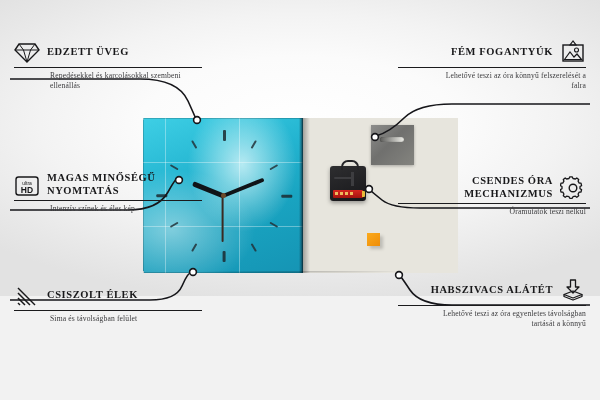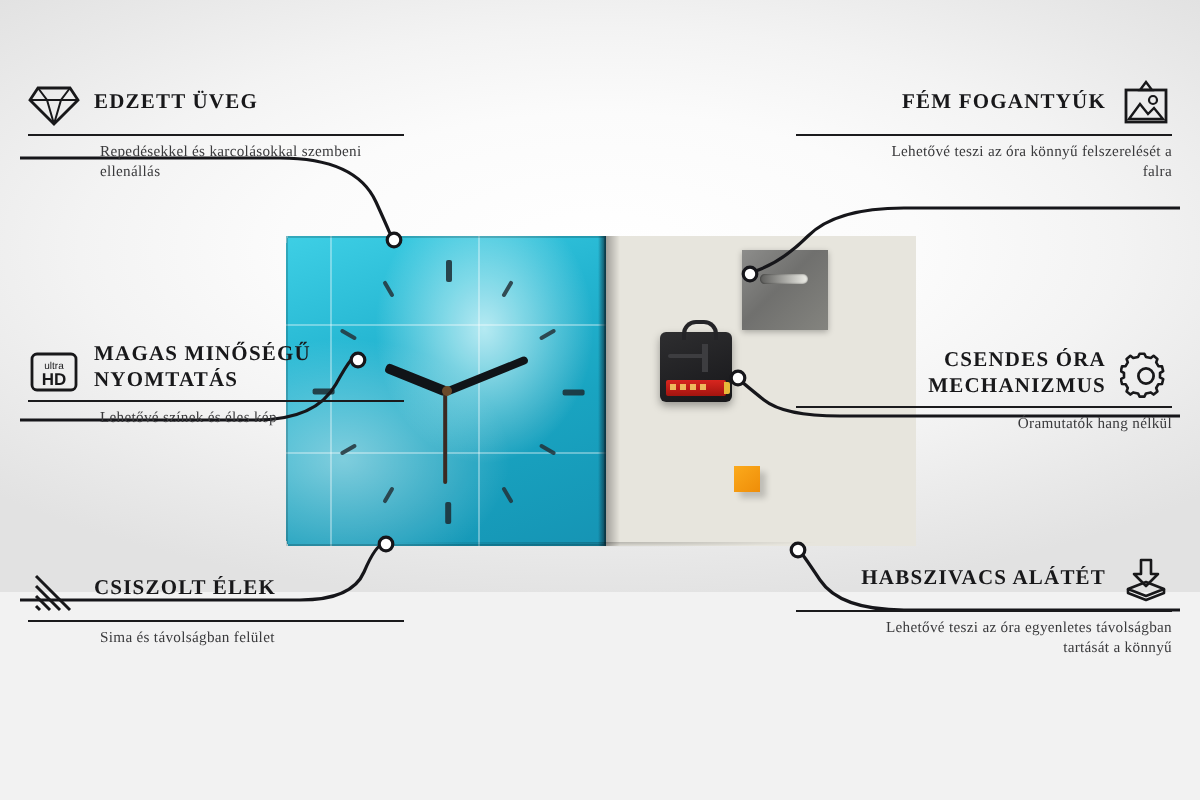--- a/index.html
+++ b/index.html
@@ -228,7 +228,7 @@
       <span class="f-title">MAGAS MINŐSÉGŰ NYOMTATÁS</span>
     </div>
     <div class="f-rule"></div>
-    <div class="f-desc">Lehetővé színek és éles kép</div>
+    <div class="f-desc">Intenzív színek és éles kép</div>
   </div>
 
   <div class="feature left" style="left:14px;top:283px">

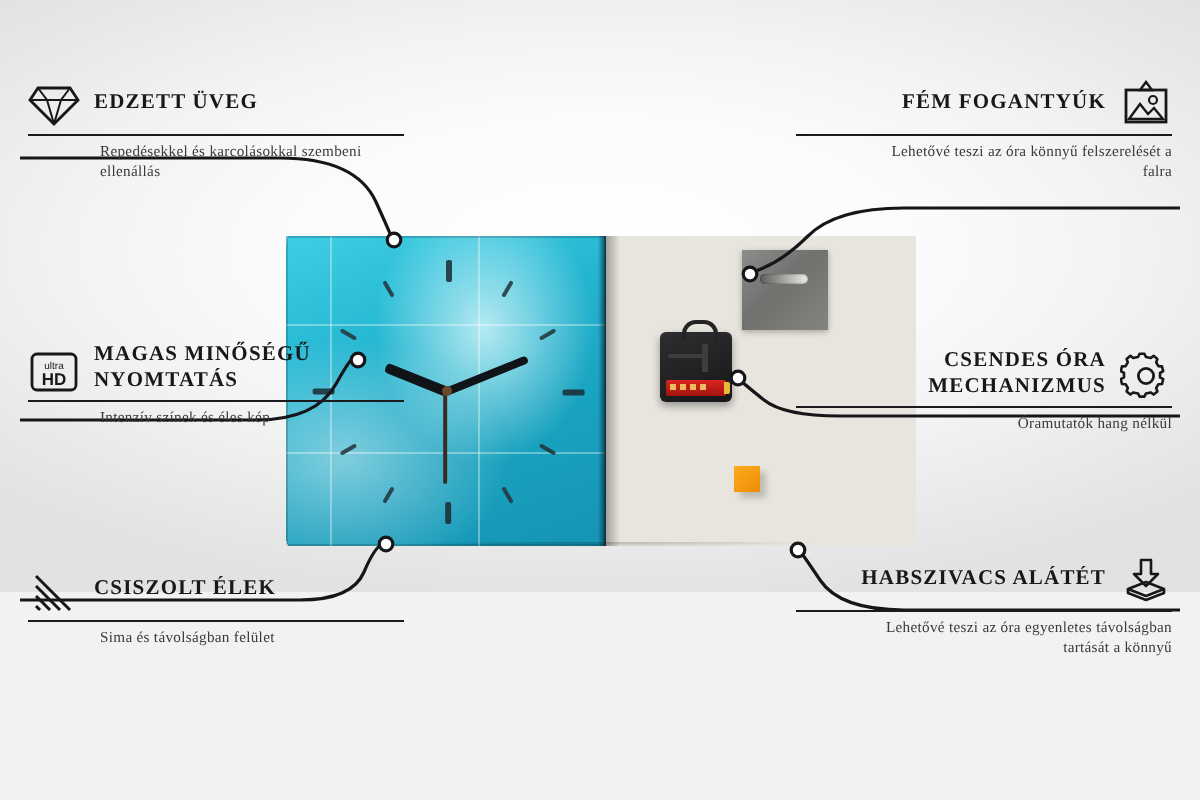--- a/index.html
+++ b/index.html
@@ -276,7 +276,7 @@
       <span class="f-title">CSENDES ÓRA MECHANIZMUS</span>
     </div>
     <div class="f-rule"></div>
-    <div class="f-desc">Óramutatók hang nélkül</div>
+    <div class="f-desc">Óramutatók teszi nélkül</div>
   </div>
 
   <div class="feature right" style="left:398px;top:278px">

